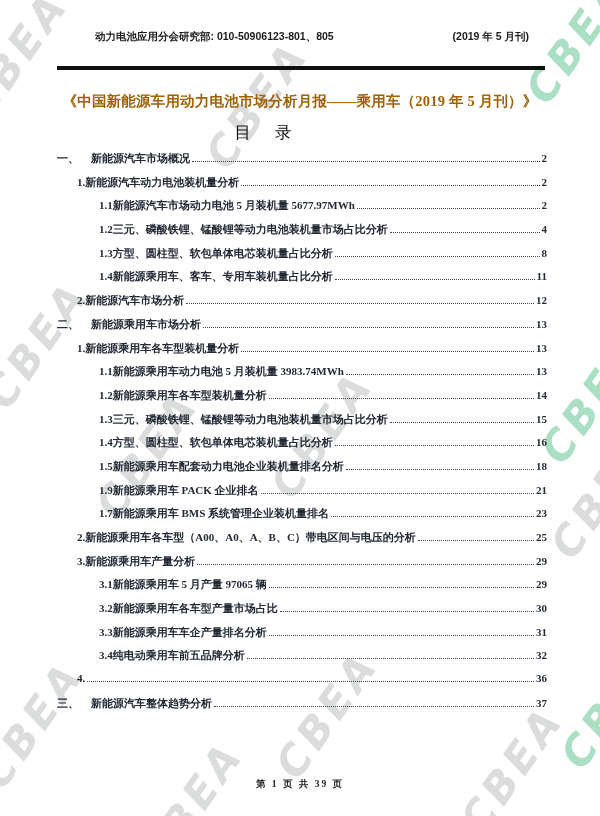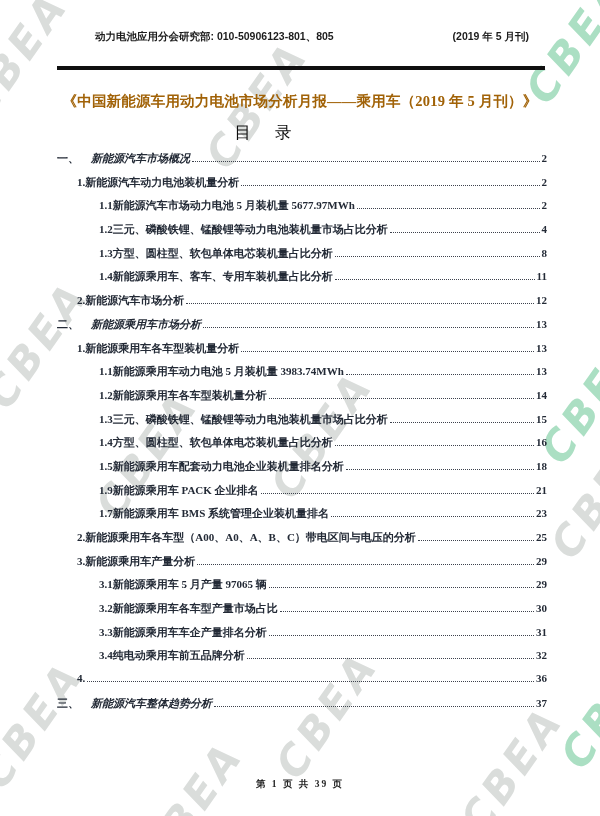--- a/index.html
+++ b/index.html
@@ -66,7 +66,7 @@
   .toc-row .num { white-space:nowrap; }
   .toc-row .lbl { white-space:nowrap; }
   .toc-row.lv0 { padding-left:0;  font-weight:700; }
-  .toc-row.lv0 .lbl { margin-left:12px;font-style:italic; }
+  .toc-row.lv0 .lbl { margin-left:12px; }
   .toc-row.lv1 { padding-left:20px; font-weight:700; }
   .toc-row.lv2 { padding-left:42px; font-weight:600; }
   .leader {

